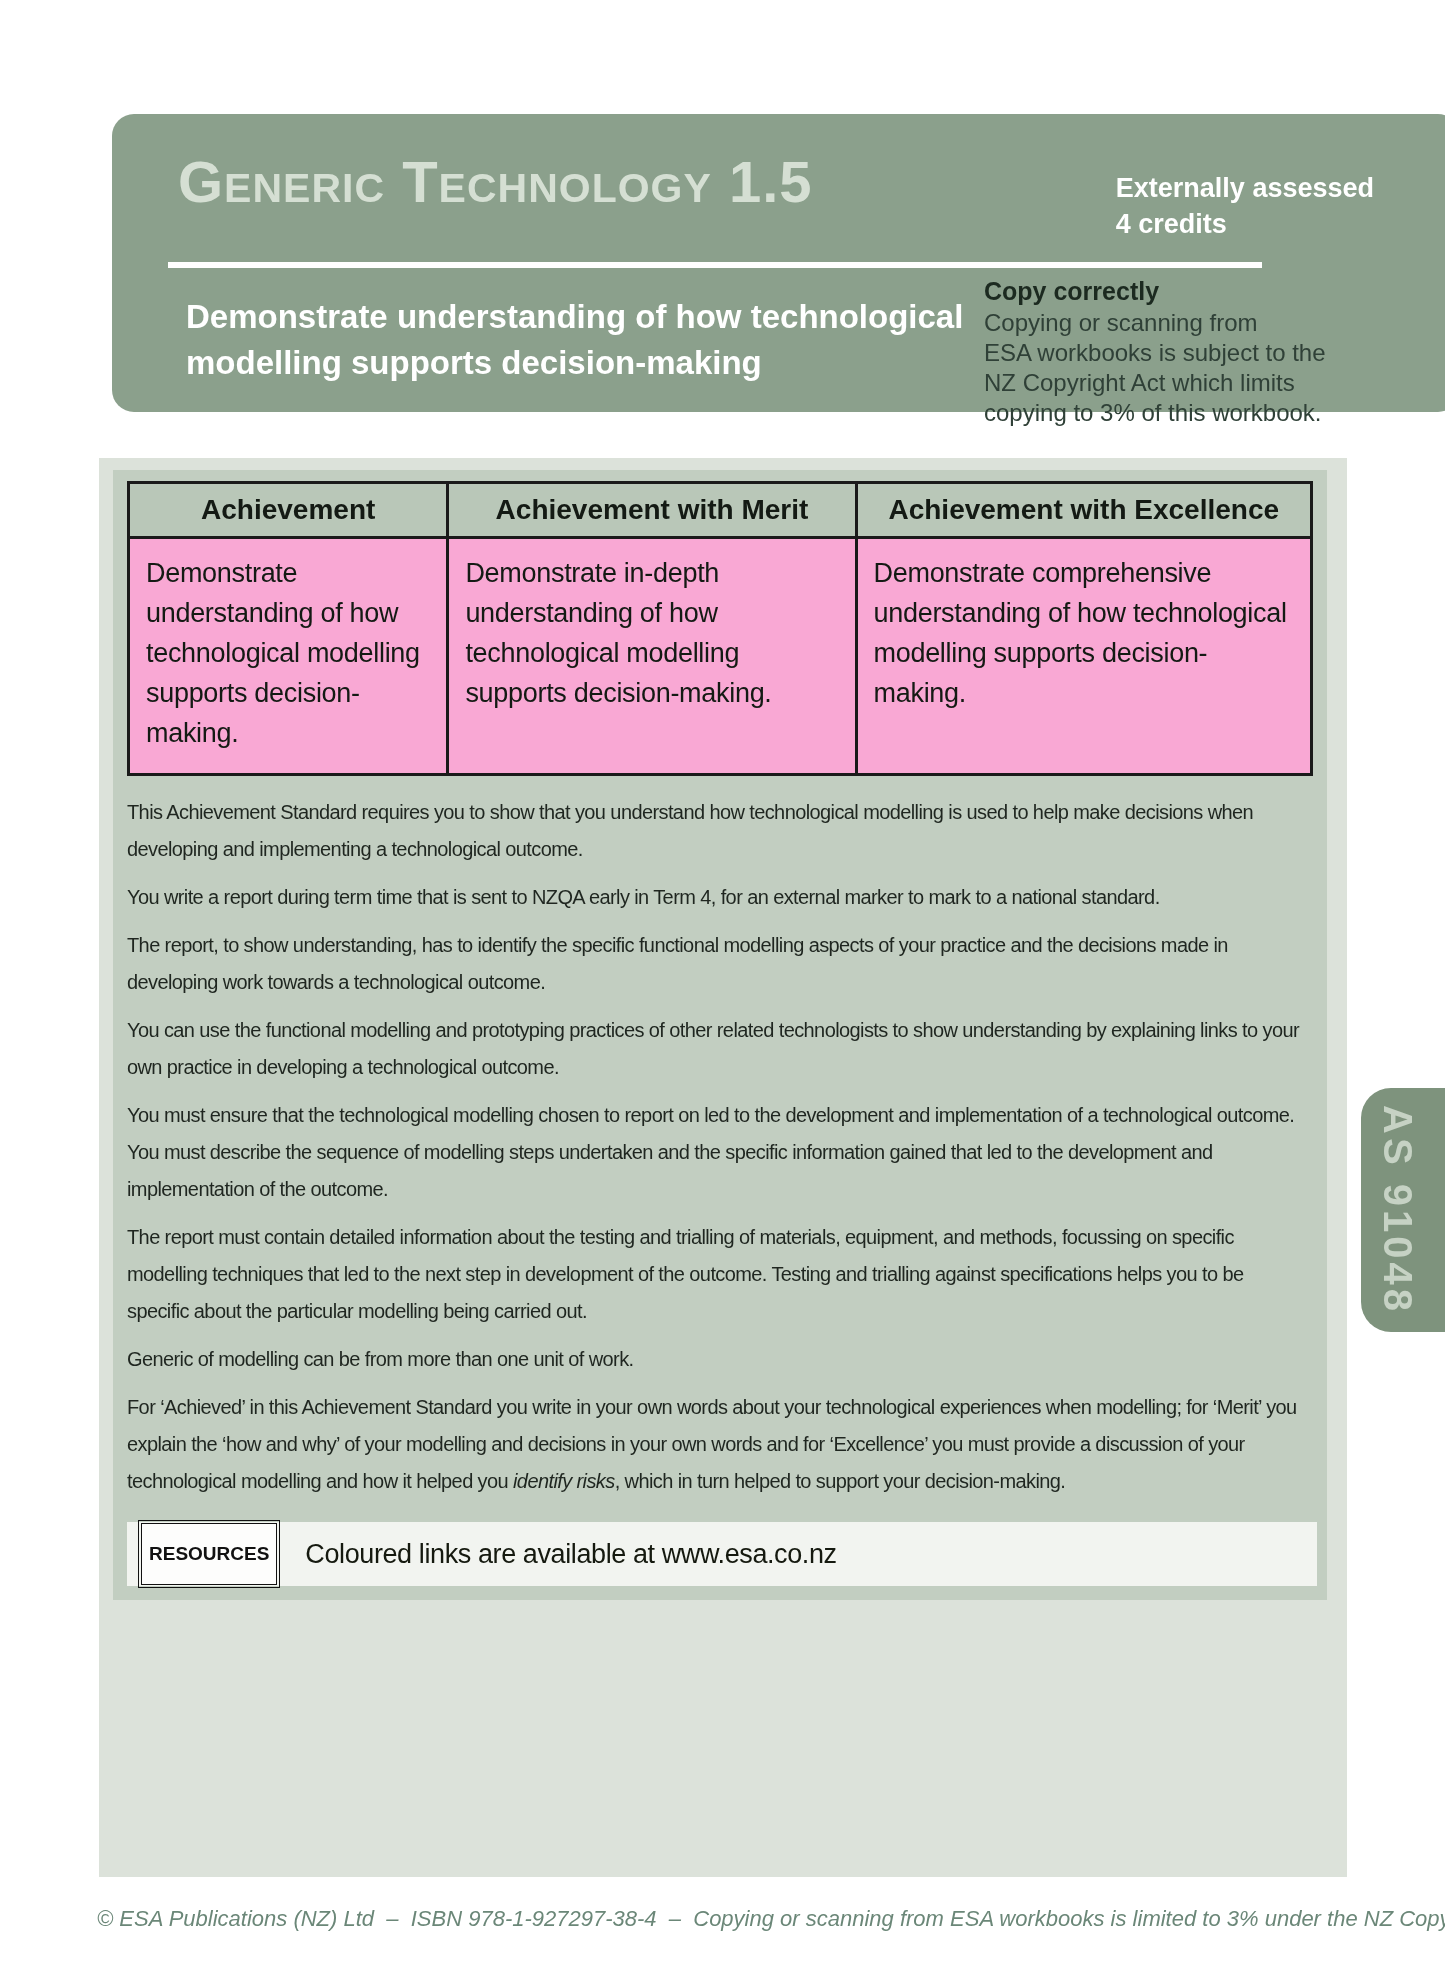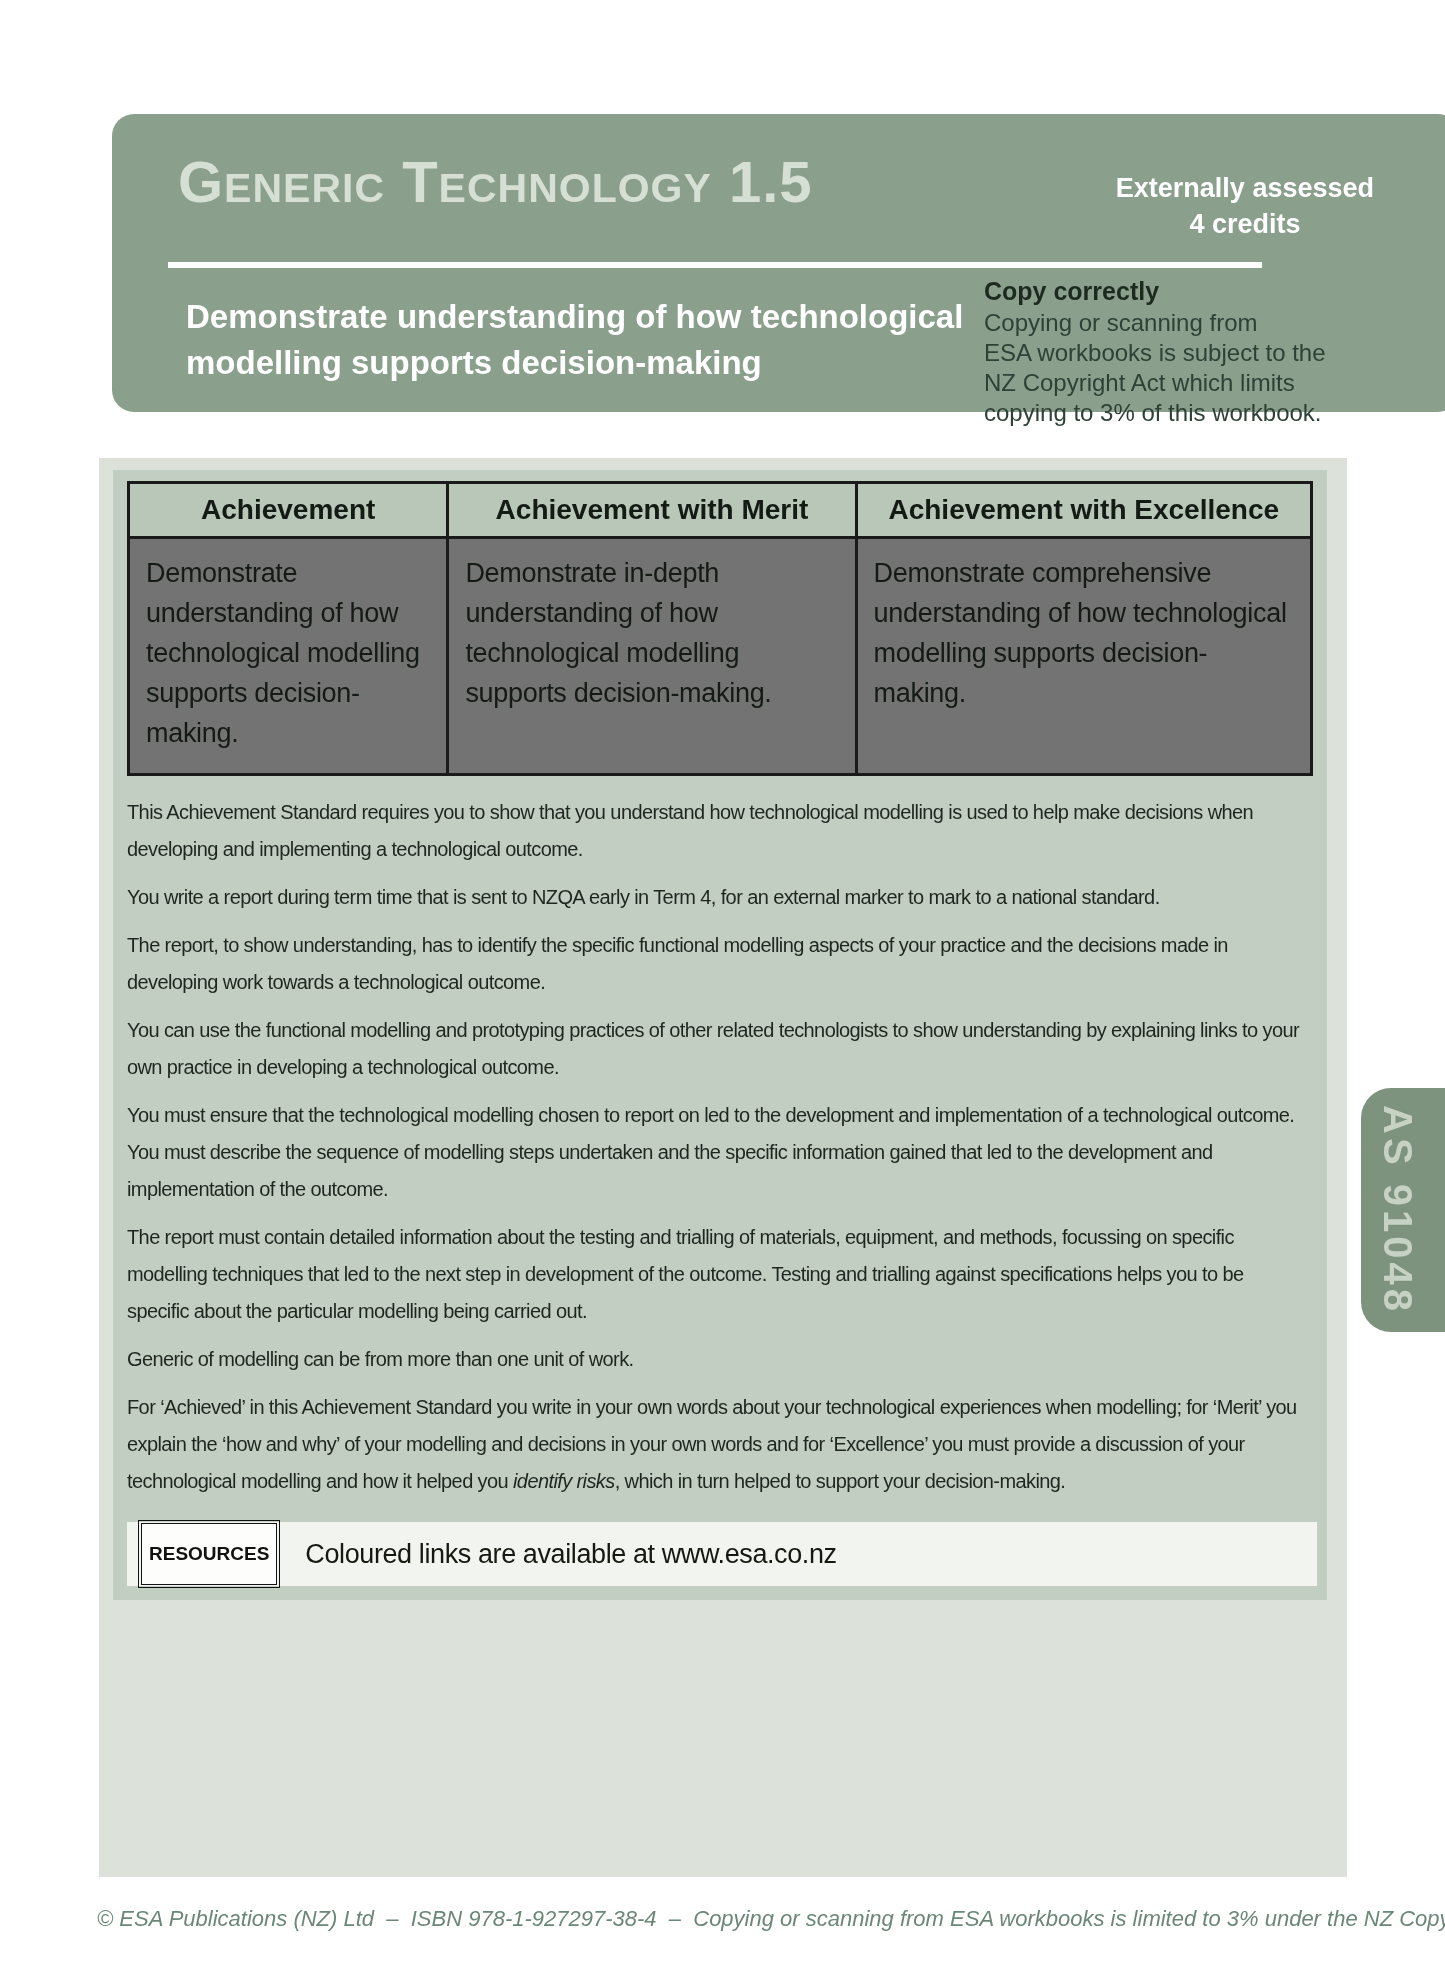--- a/index.html
+++ b/index.html
@@ -18,7 +18,7 @@
     letter-spacing:1px;color:#d5dfd3;white-space:nowrap;
   }
   .assess{
-    position:absolute;right:86px;top:56px;text-align:center;
+    position:absolute;right:86px;top:56px;text-align:left;
     color:#ffffff;font-weight:bold;font-size:27px;line-height:36px;white-space:pre-line;
   }
   .rule{

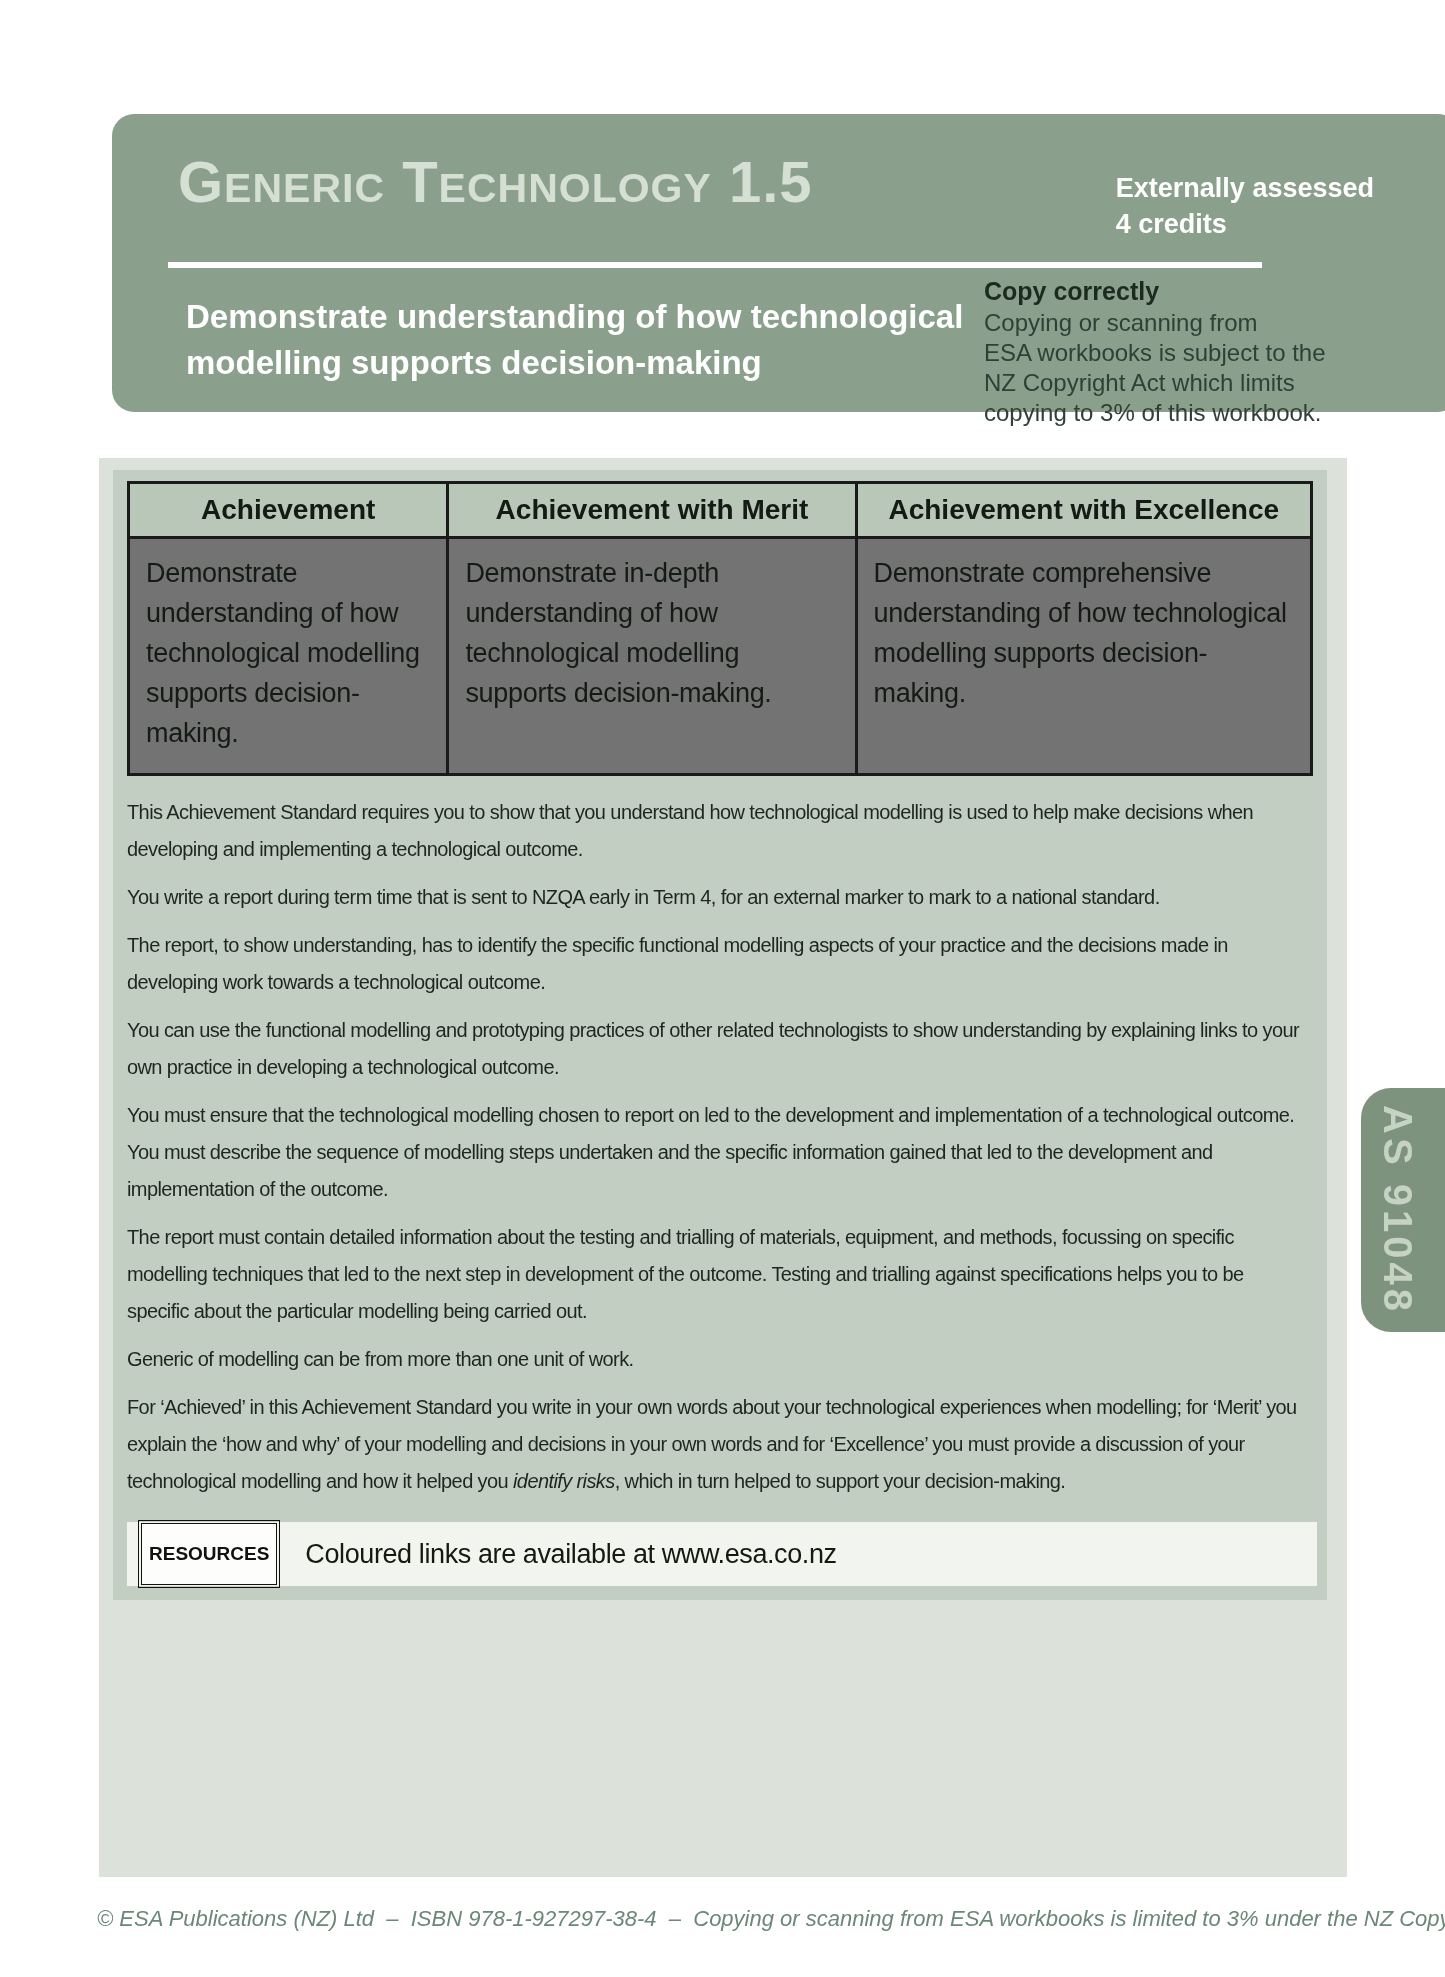--- a/index.html
+++ b/index.html
@@ -42,7 +42,7 @@
   }
   table.std{
     border-collapse:collapse;margin:11px 14px 0 14px;width:1186px;
-    background:#737373;table-layout:fixed;
+    background:#f9a8d4;table-layout:fixed;
   }
   table.std col.c1{width:27%;} table.std col.c2{width:34.5%;} table.std col.c3{width:38.5%;}
   table.std th{

